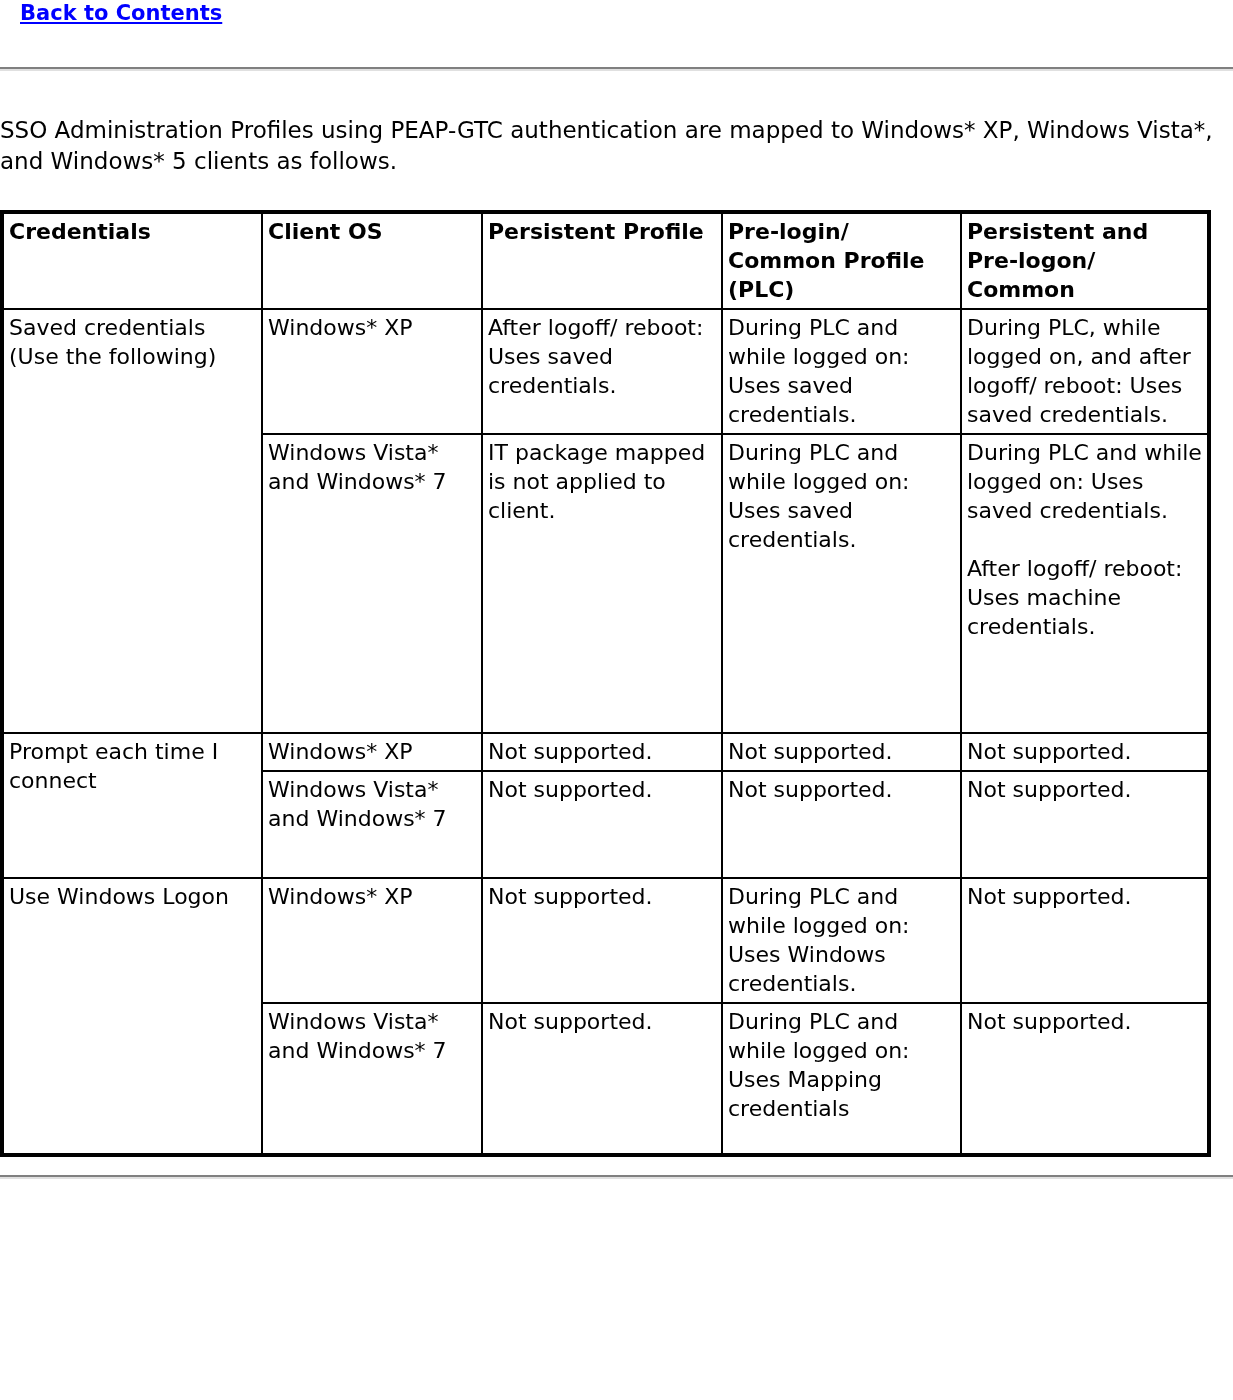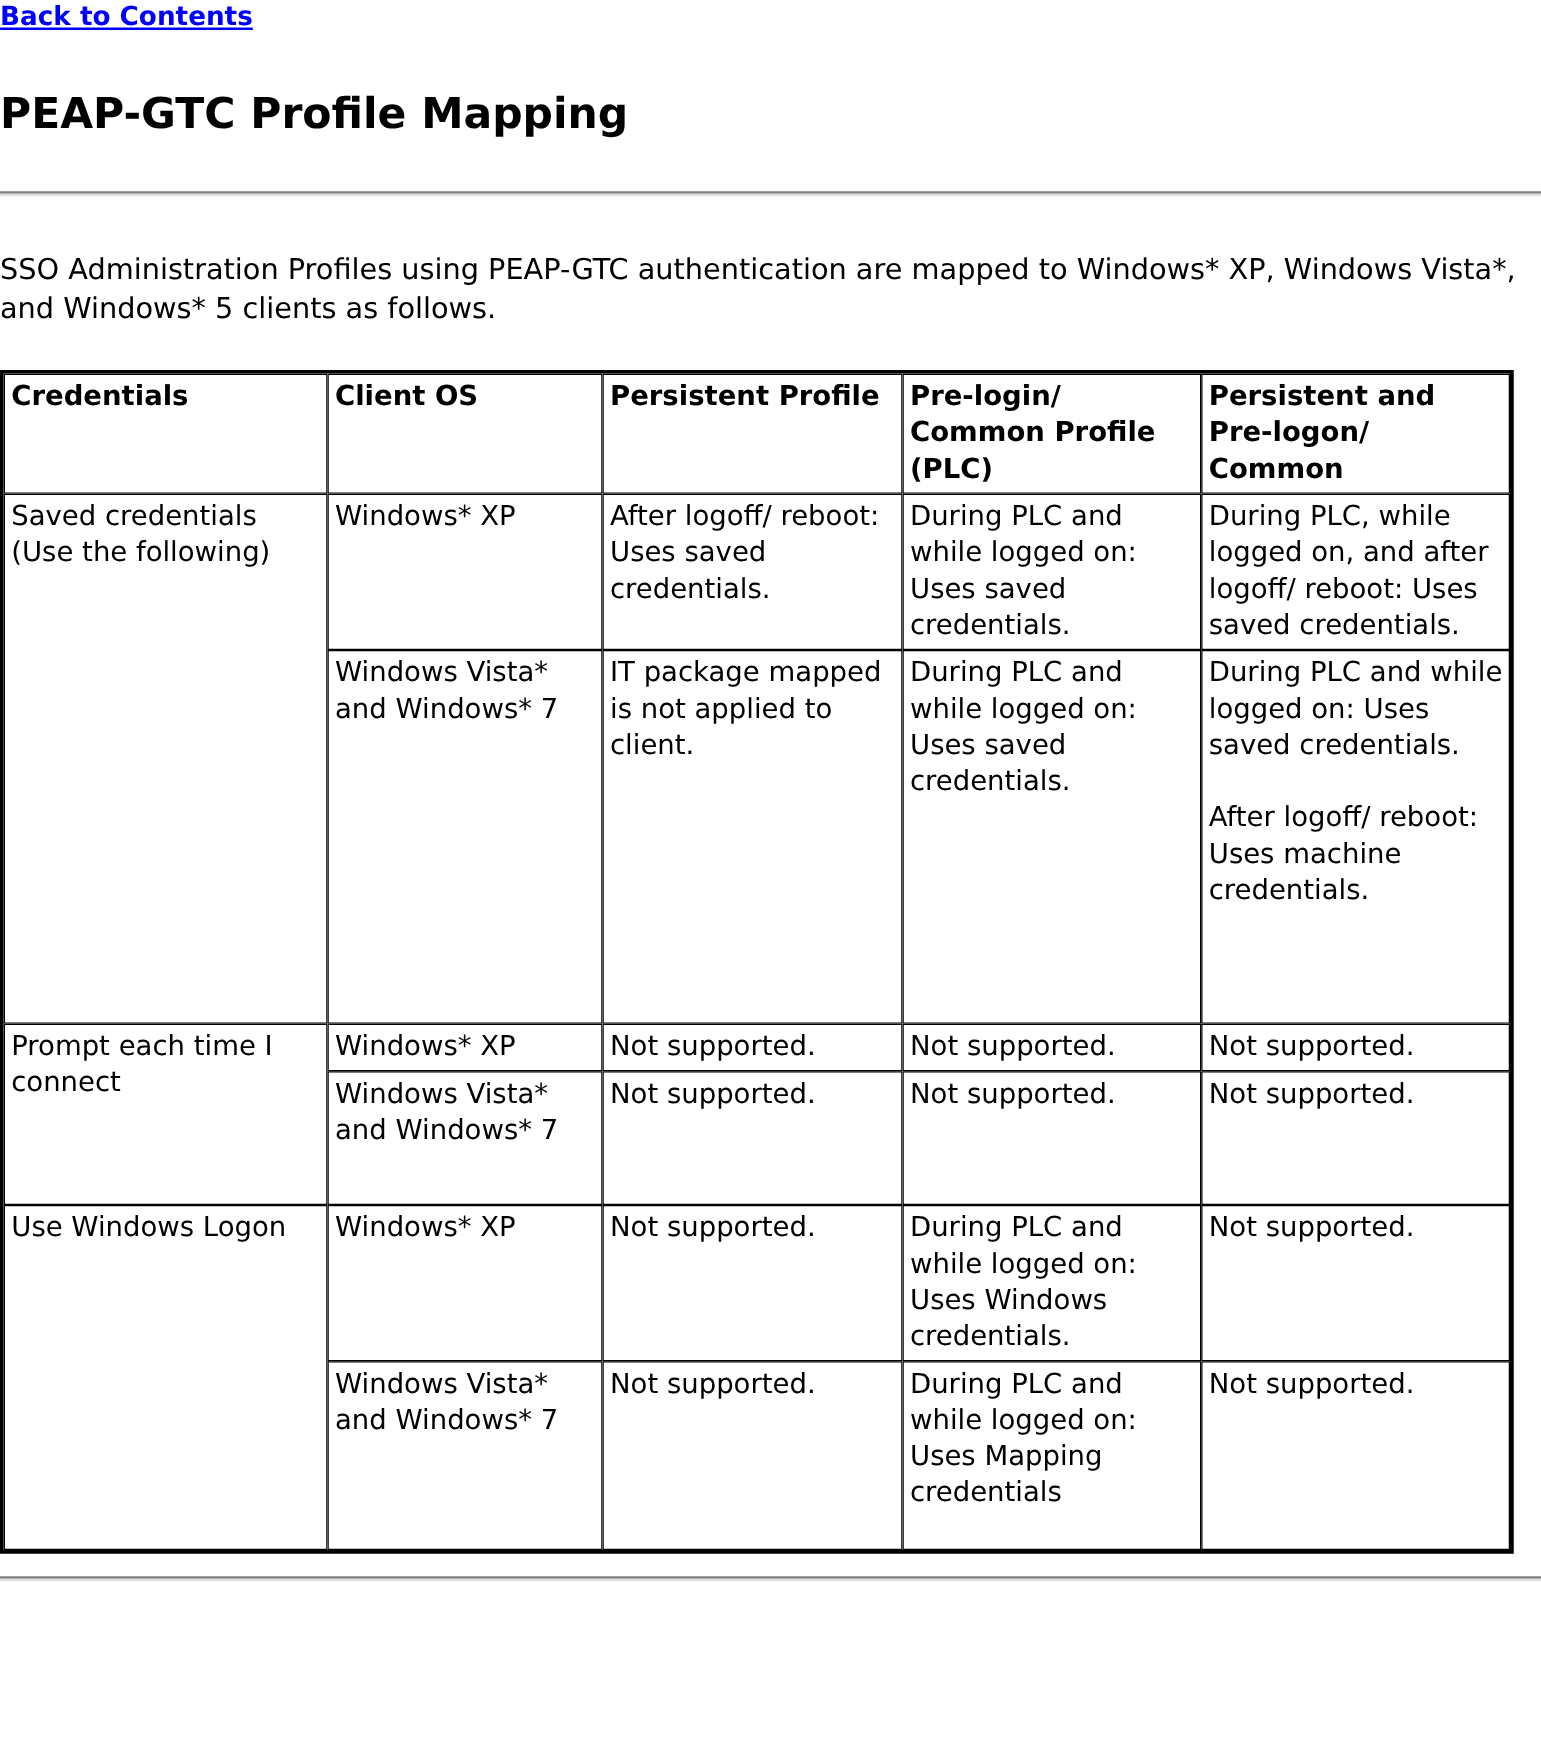--- a/index.html
+++ b/index.html
@@ -34,6 +34,7 @@
     font-family: "DejaVu Sans", "Liberation Sans", sans-serif;
     line-height: 26px;
     display: inline-block;
+    padding-left: 20px;
   }
 
   

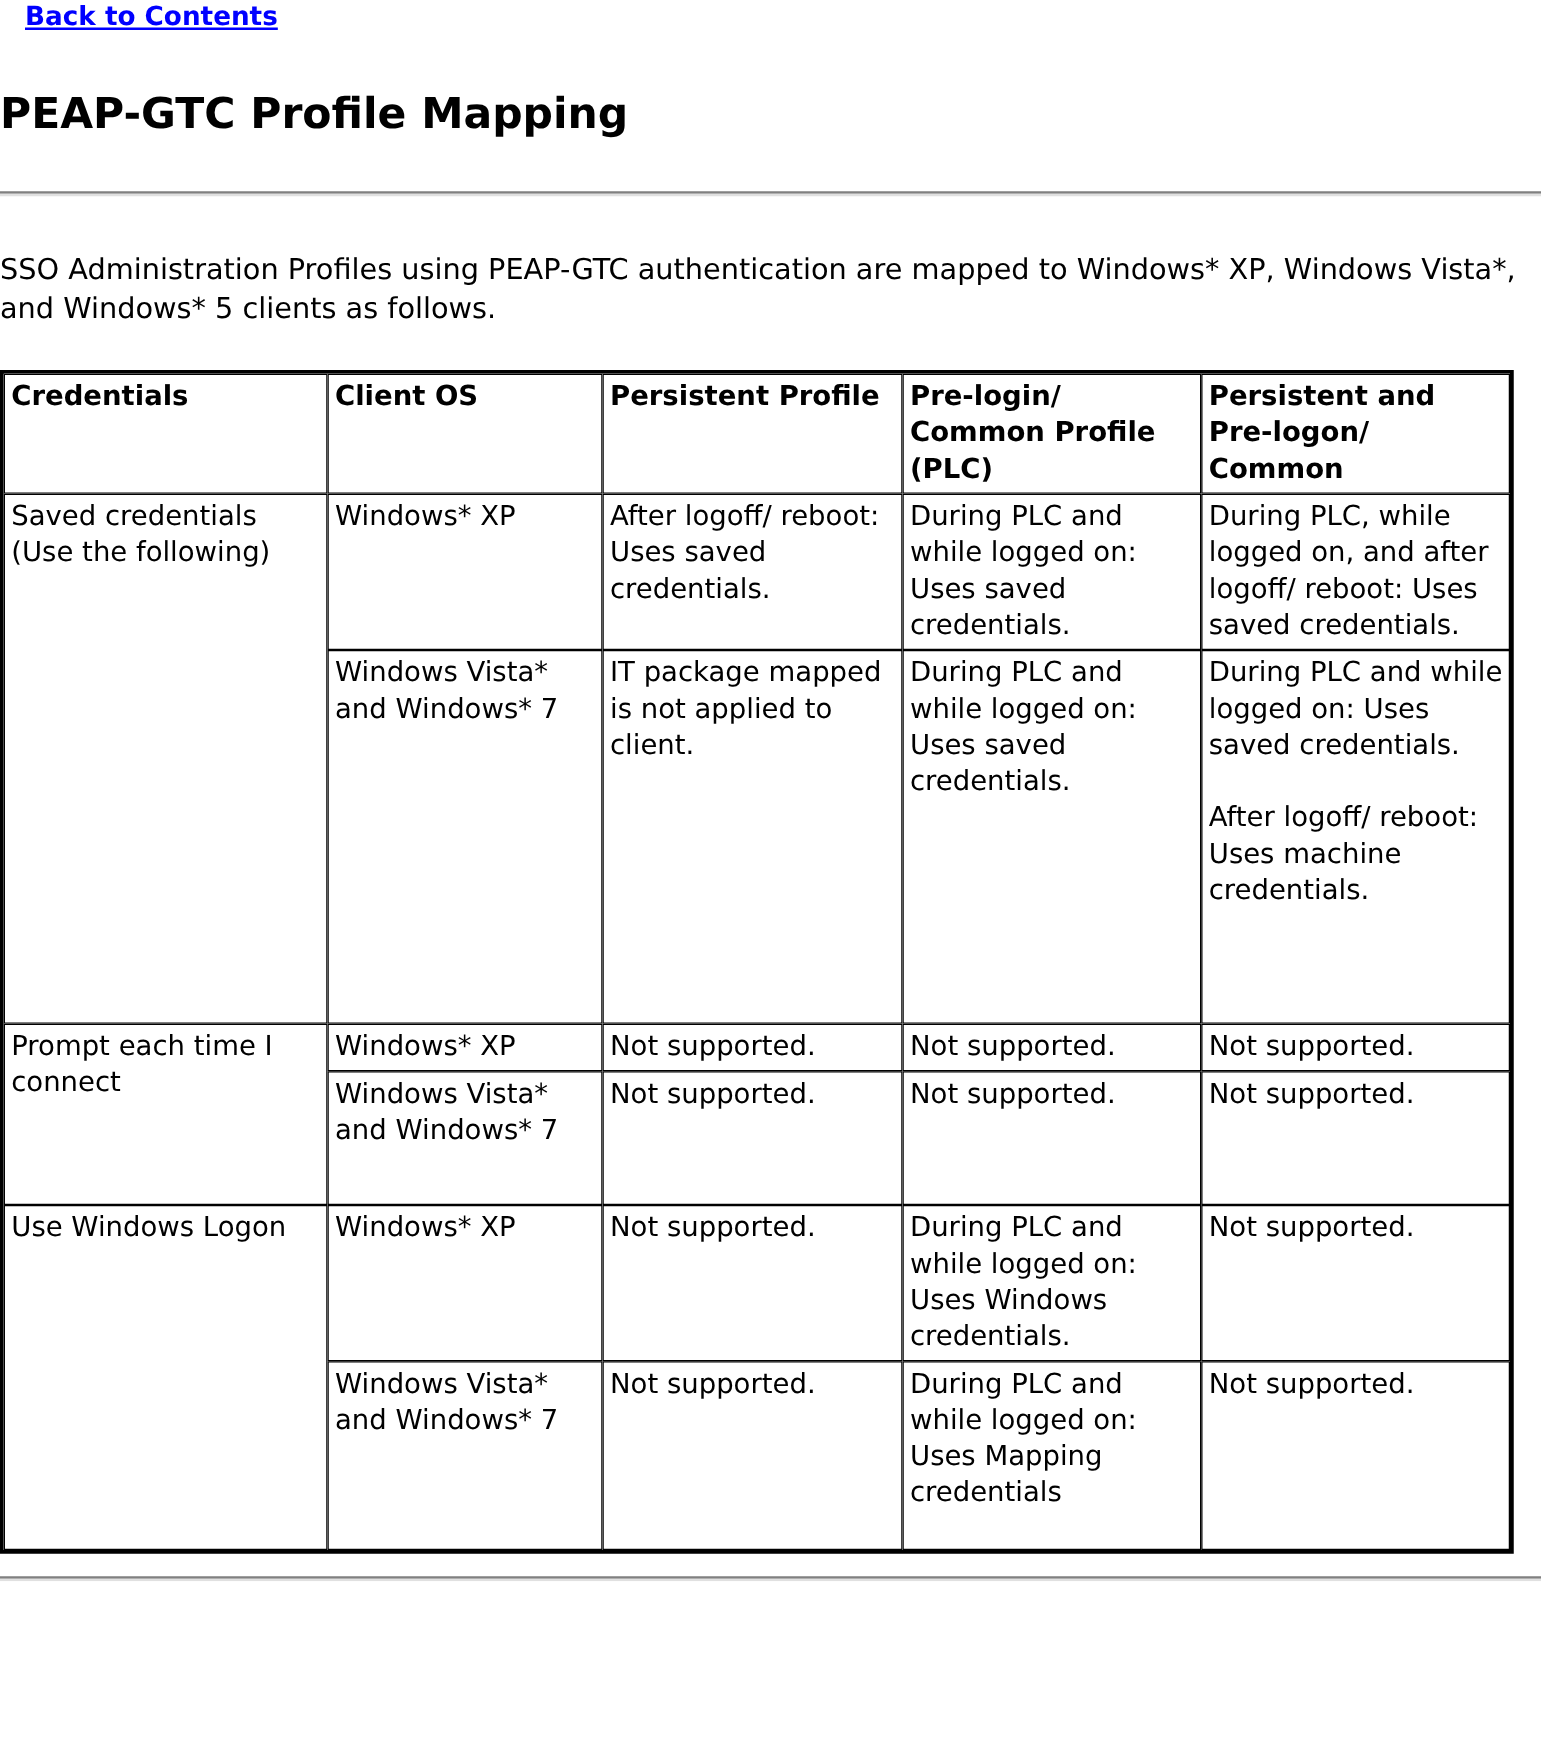--- a/index.html
+++ b/index.html
@@ -123,7 +123,6 @@
     <a class="backlink" href="#">Back to Contents</a>
   </div>
 
-  <h1 class="page-title">PEAP-GTC Profile Mapping</h1>
 
   <hr class="rule">
 

